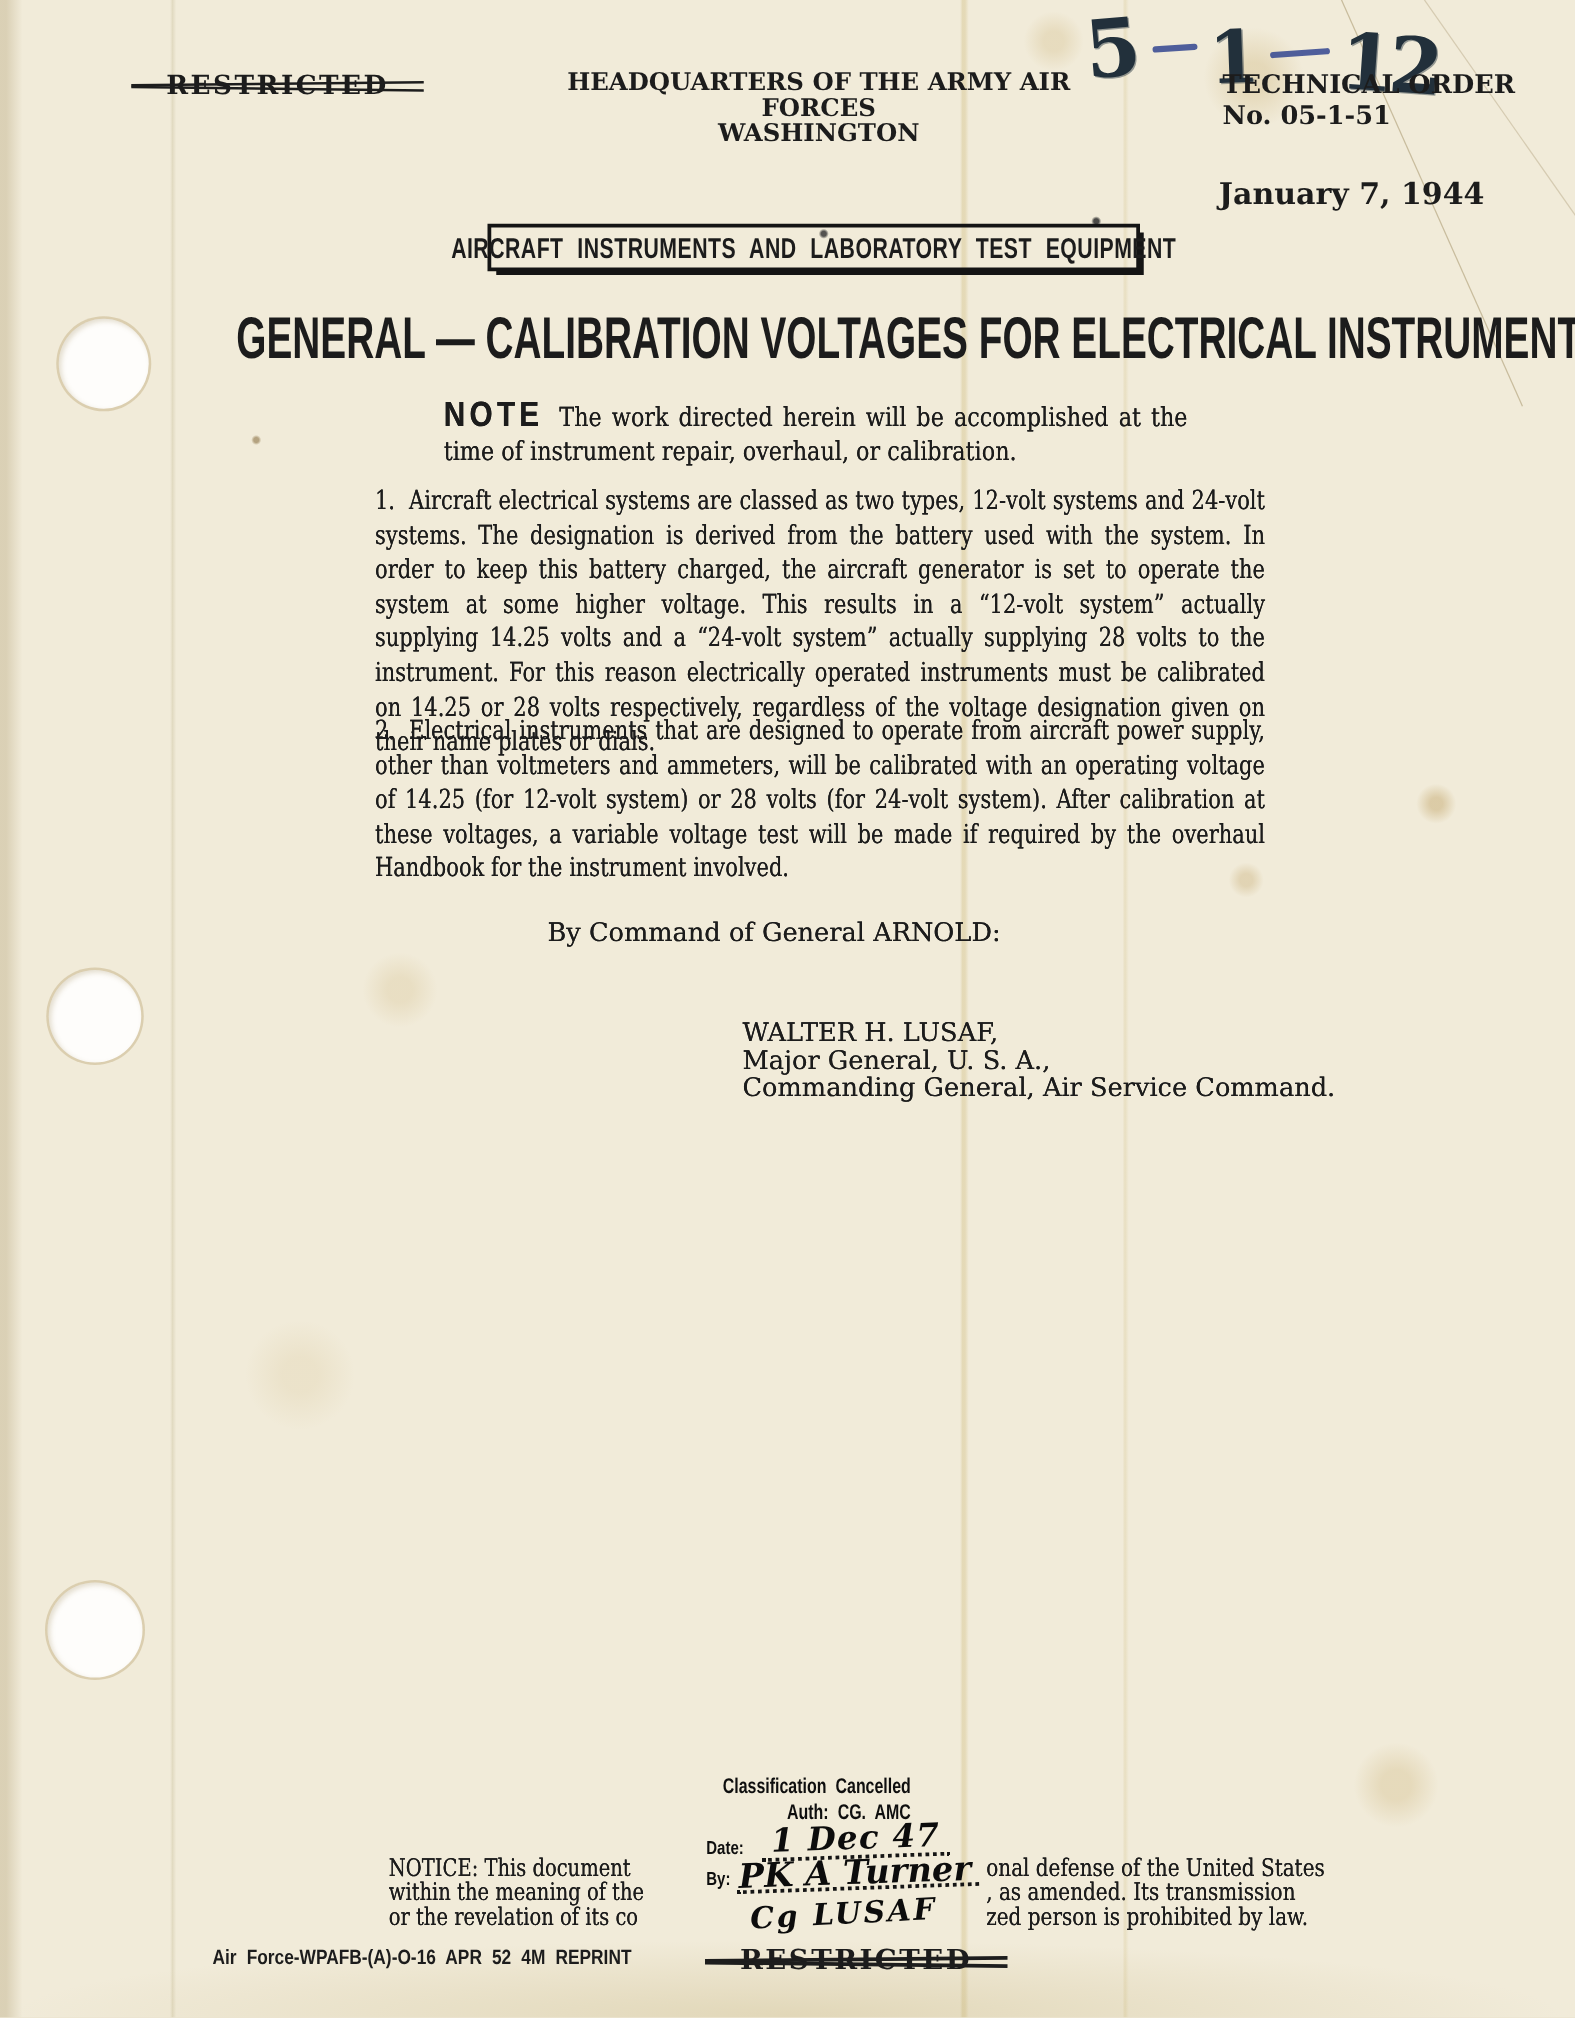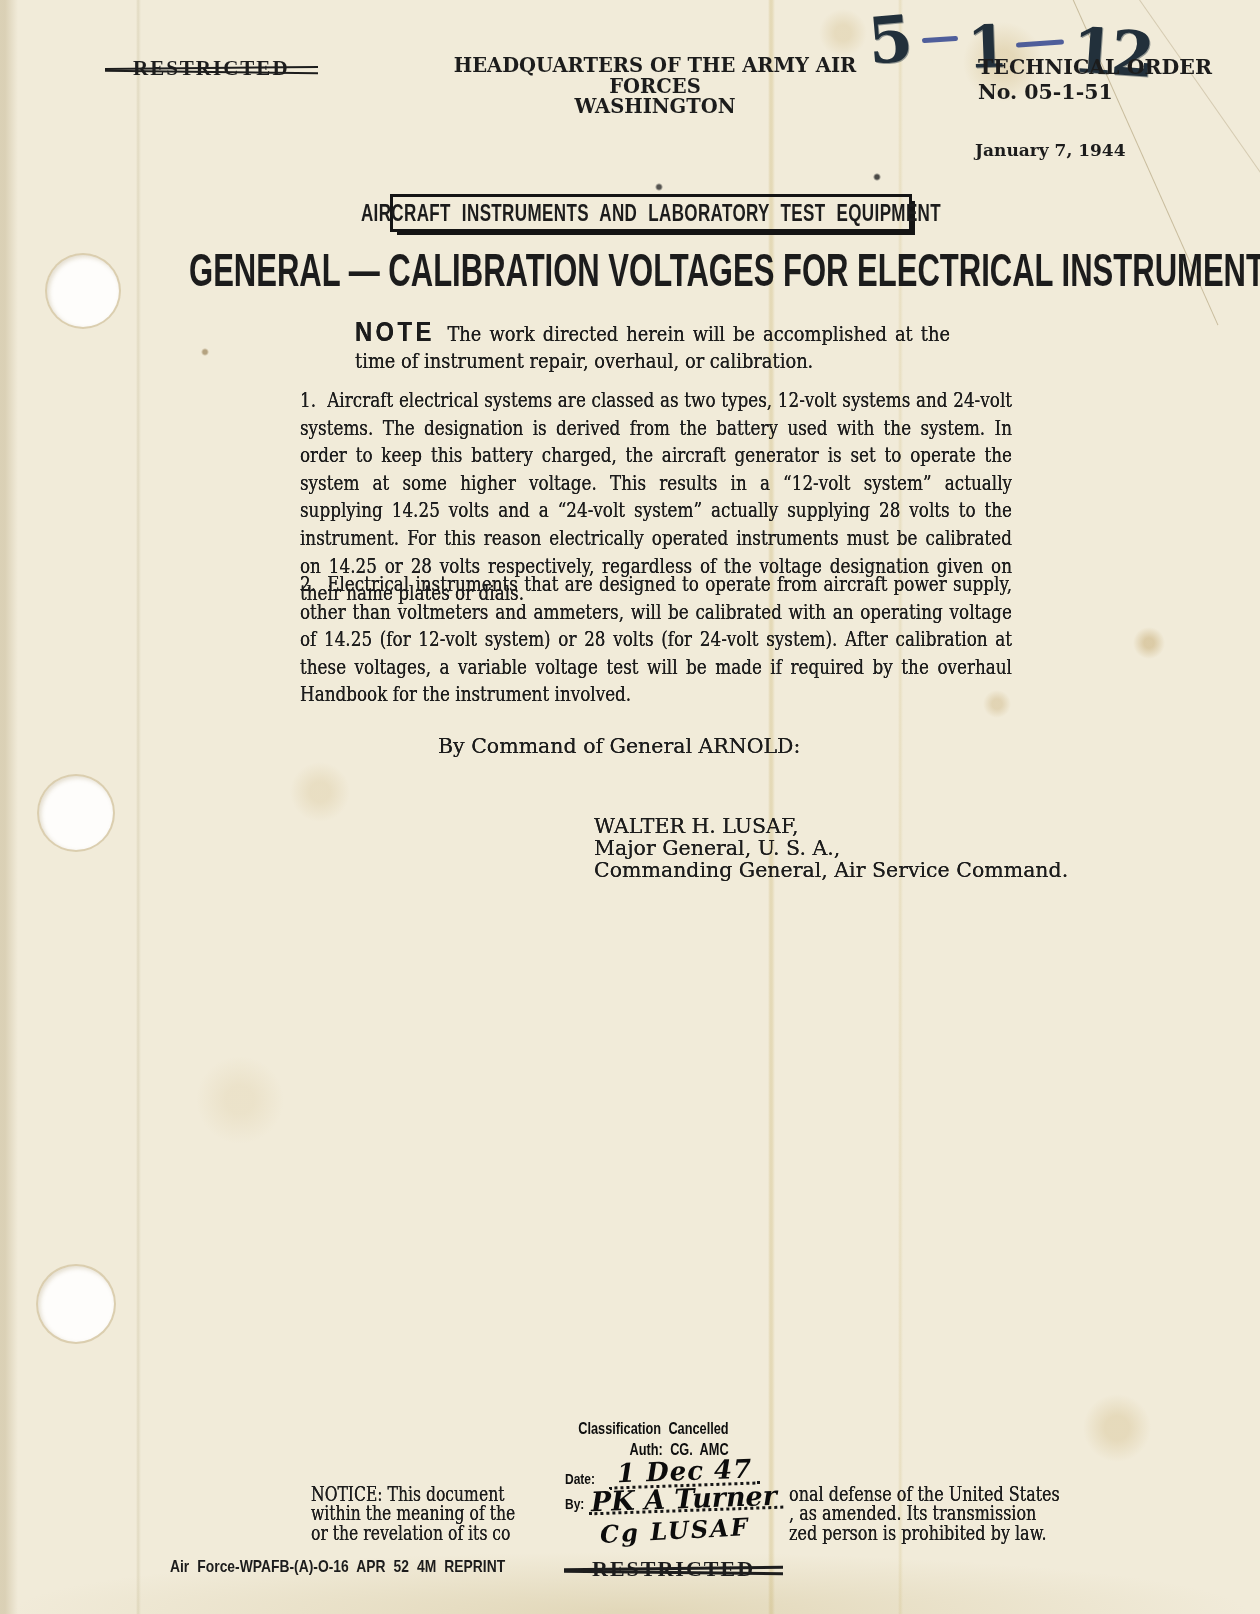--- a/index.html
+++ b/index.html
@@ -36,7 +36,7 @@
   .bodyink{text-shadow:0 0 .5px currentColor;}
 
   
-  .struck{position:relative;display:inline-block;font-family:Liberation Serif, serif;}
+  .struck{position:relative;display:inline-block;}
   .struck::before,.struck::after{content:"";position:absolute;left:-28px;right:-28px;border-top:2.5px solid #1d1d1d;}
   .struck::before{top:42%;transform:rotate(-.6deg);}
   .struck::after{top:58%;transform:rotate(.7deg);}

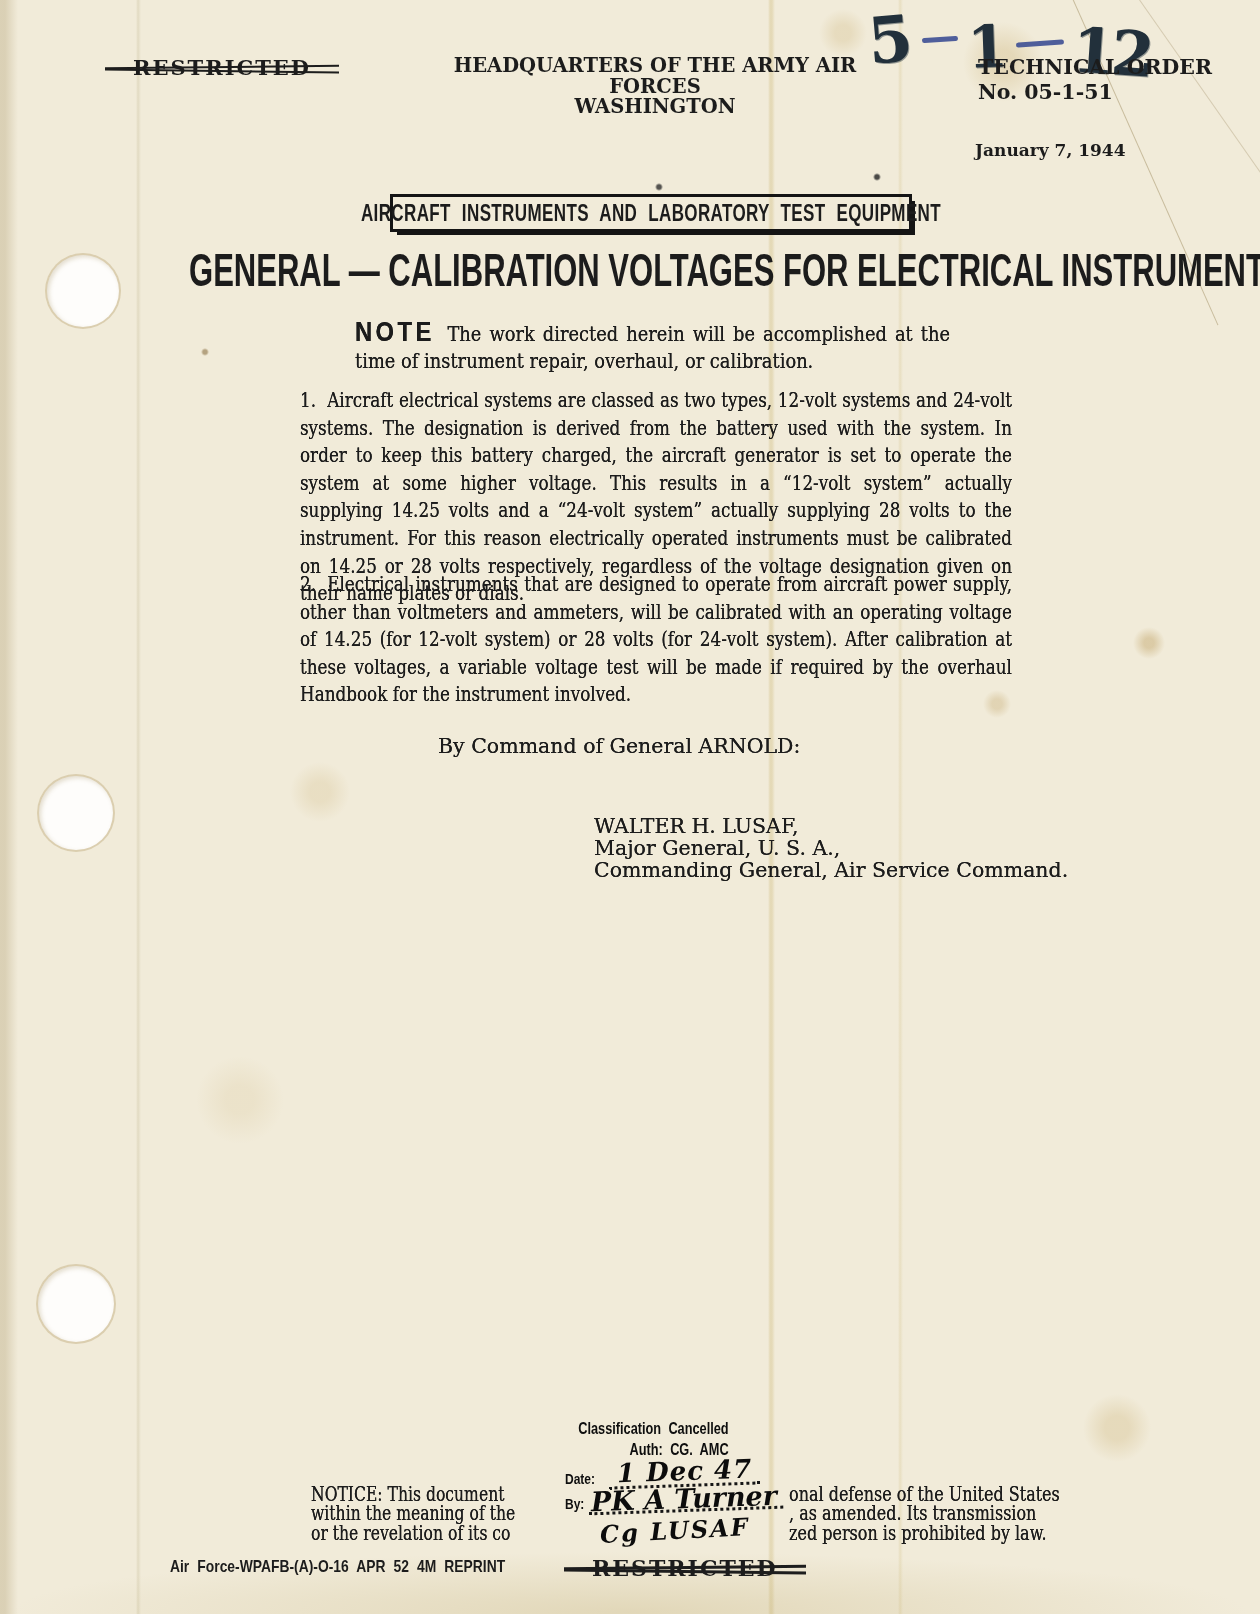--- a/index.html
+++ b/index.html
@@ -57,7 +57,7 @@
   .pen-dash.p2{width:48px;vertical-align:16px;}
 
   .order-block{position:absolute;left:978px;top:55px;font-weight:bold;font-size:20.5px;line-height:25px;}
-  .issue-date{position:absolute;left:975px;top:140px;font-weight:bold;font-size:17px;}
+  .issue-date{position:absolute;left:975px;top:140px;font-weight:bold;font-size:24px;}
 
   .subject-box{position:absolute;left:390px;top:194px;width:516px;height:32px;
                border:3.5px solid #141414;box-shadow:5px 5px 0 -2px #141414;

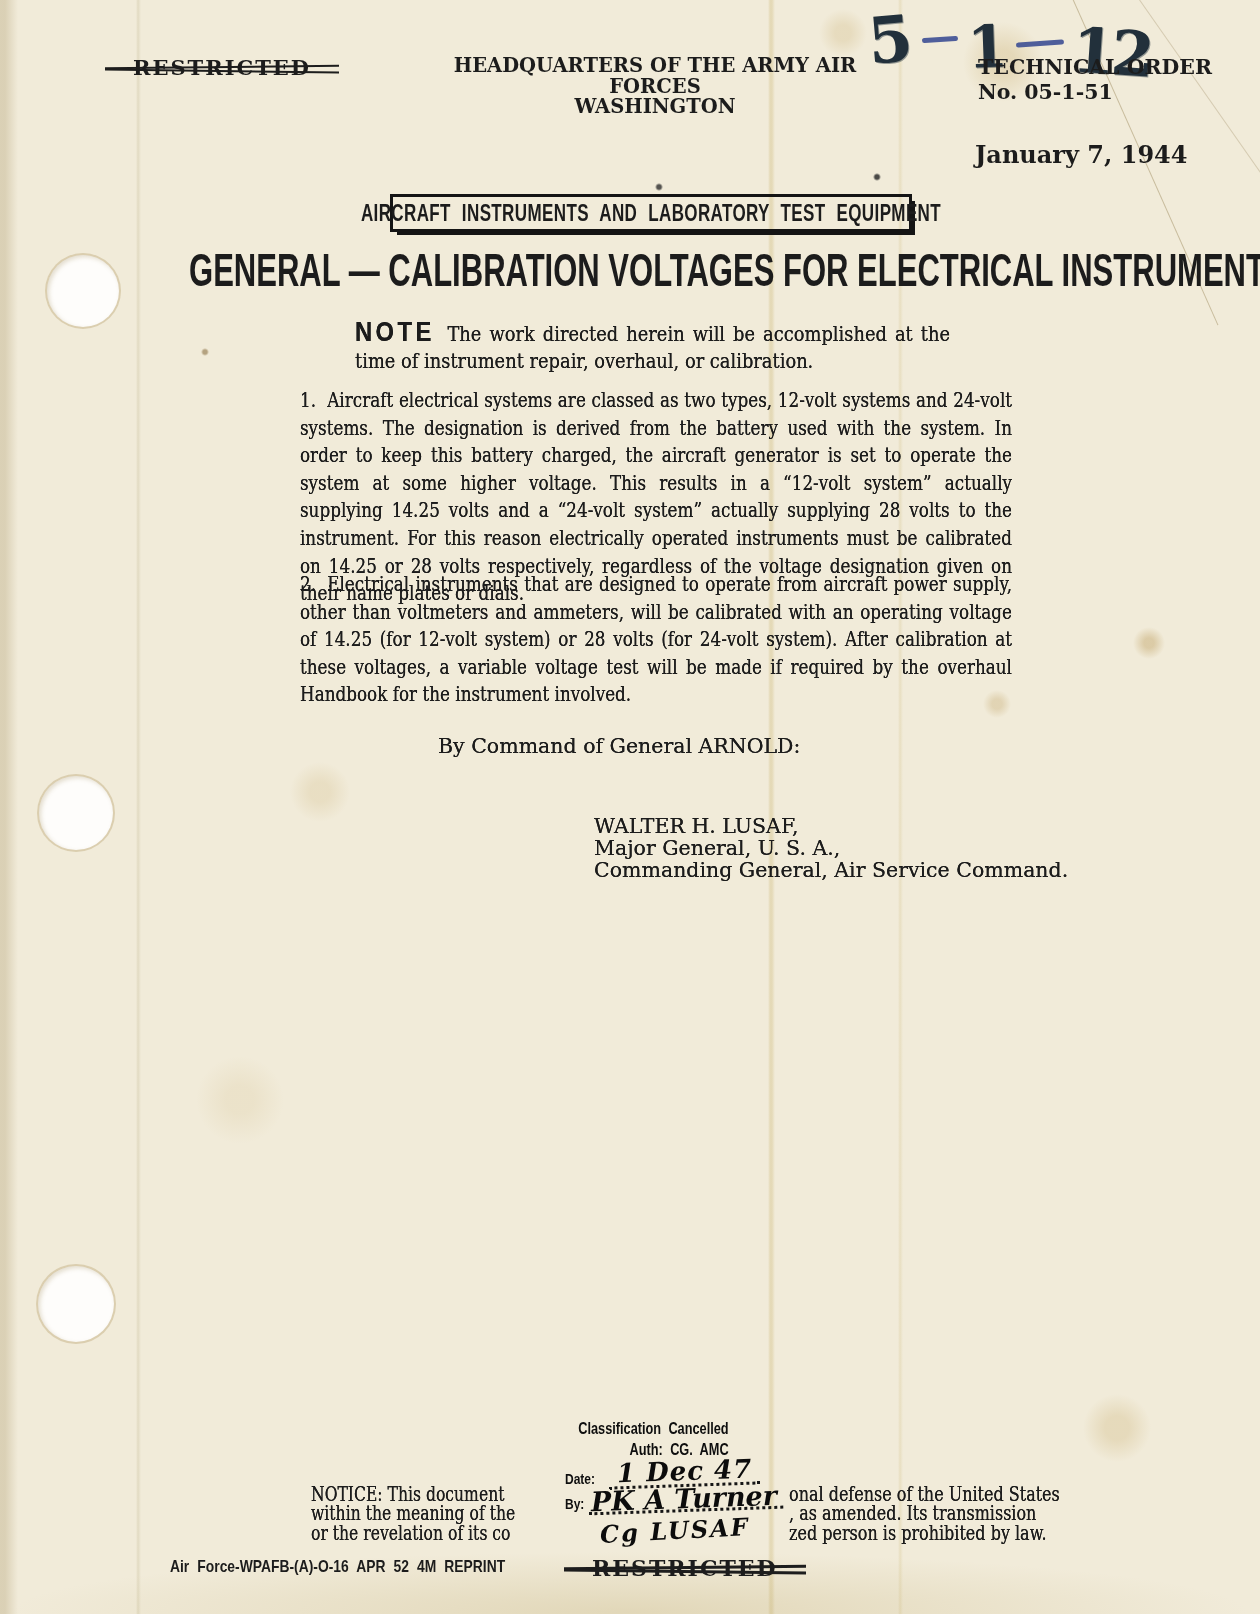--- a/index.html
+++ b/index.html
@@ -59,7 +59,7 @@
   .order-block{position:absolute;left:978px;top:55px;font-weight:bold;font-size:20.5px;line-height:25px;}
   .issue-date{position:absolute;left:975px;top:140px;font-weight:bold;font-size:24px;}
 
-  .subject-box{position:absolute;left:390px;top:194px;width:516px;height:32px;
+  .subject-box{position:absolute;left:390px;top:179px;width:516px;height:32px;
                border:3.5px solid #141414;box-shadow:5px 5px 0 -2px #141414;
                display:flex;align-items:center;justify-content:center;text-align:center;}
   .subject-box span{font-family:"Liberation Sans",sans-serif;font-weight:bold;font-size:23px;

